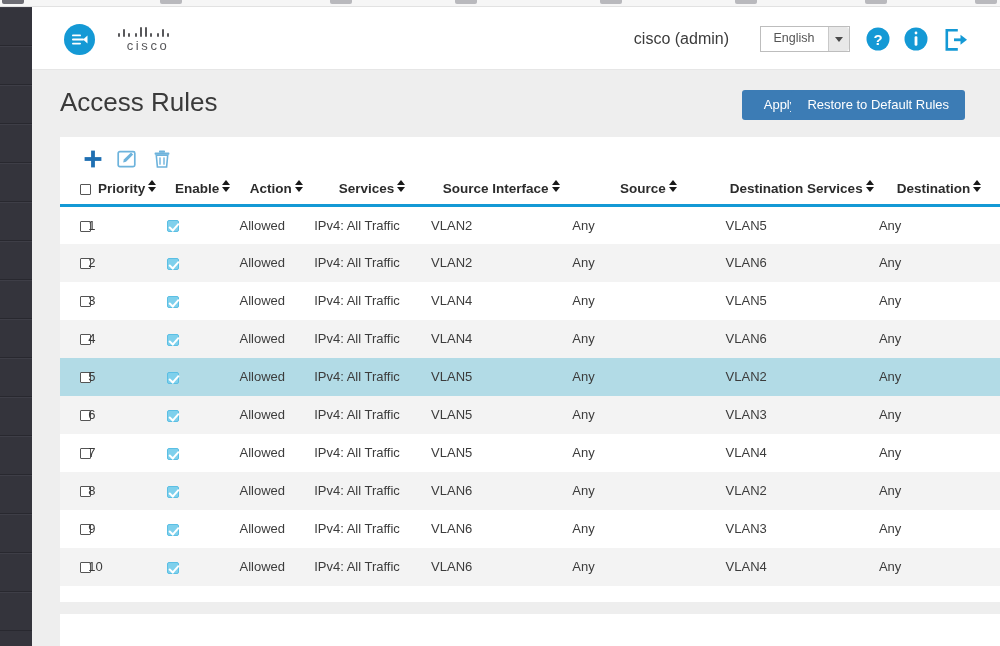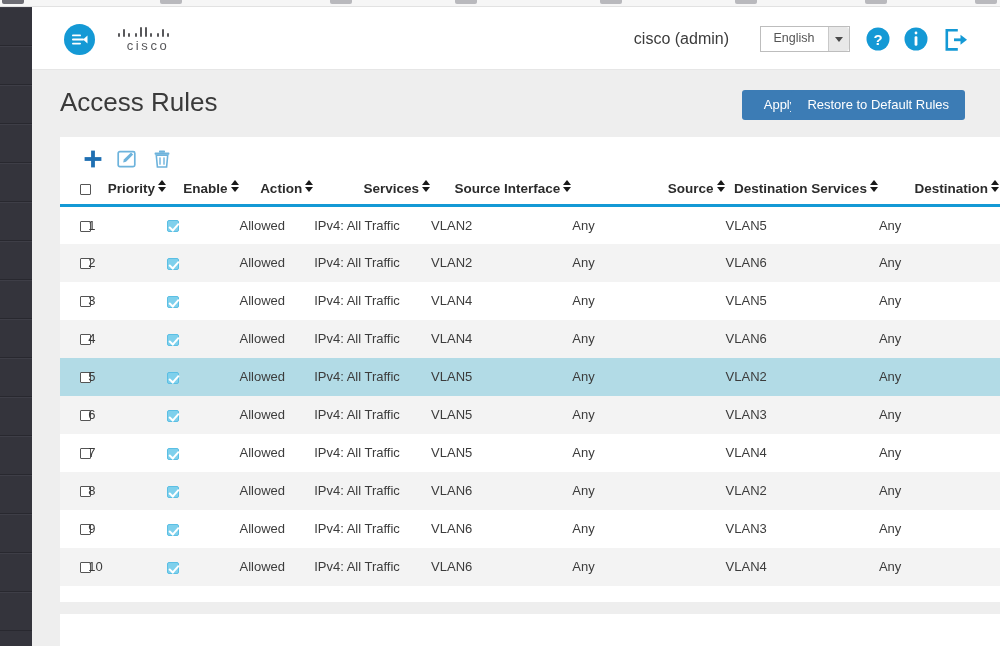--- a/index.html
+++ b/index.html
@@ -223,7 +223,7 @@
     table-layout: fixed;
   }
   #rules-table th {
-    text-align: right;
+    text-align: center;
     font-size: 13.5px;
     font-weight: bold;
     color: #2c2c2c;

